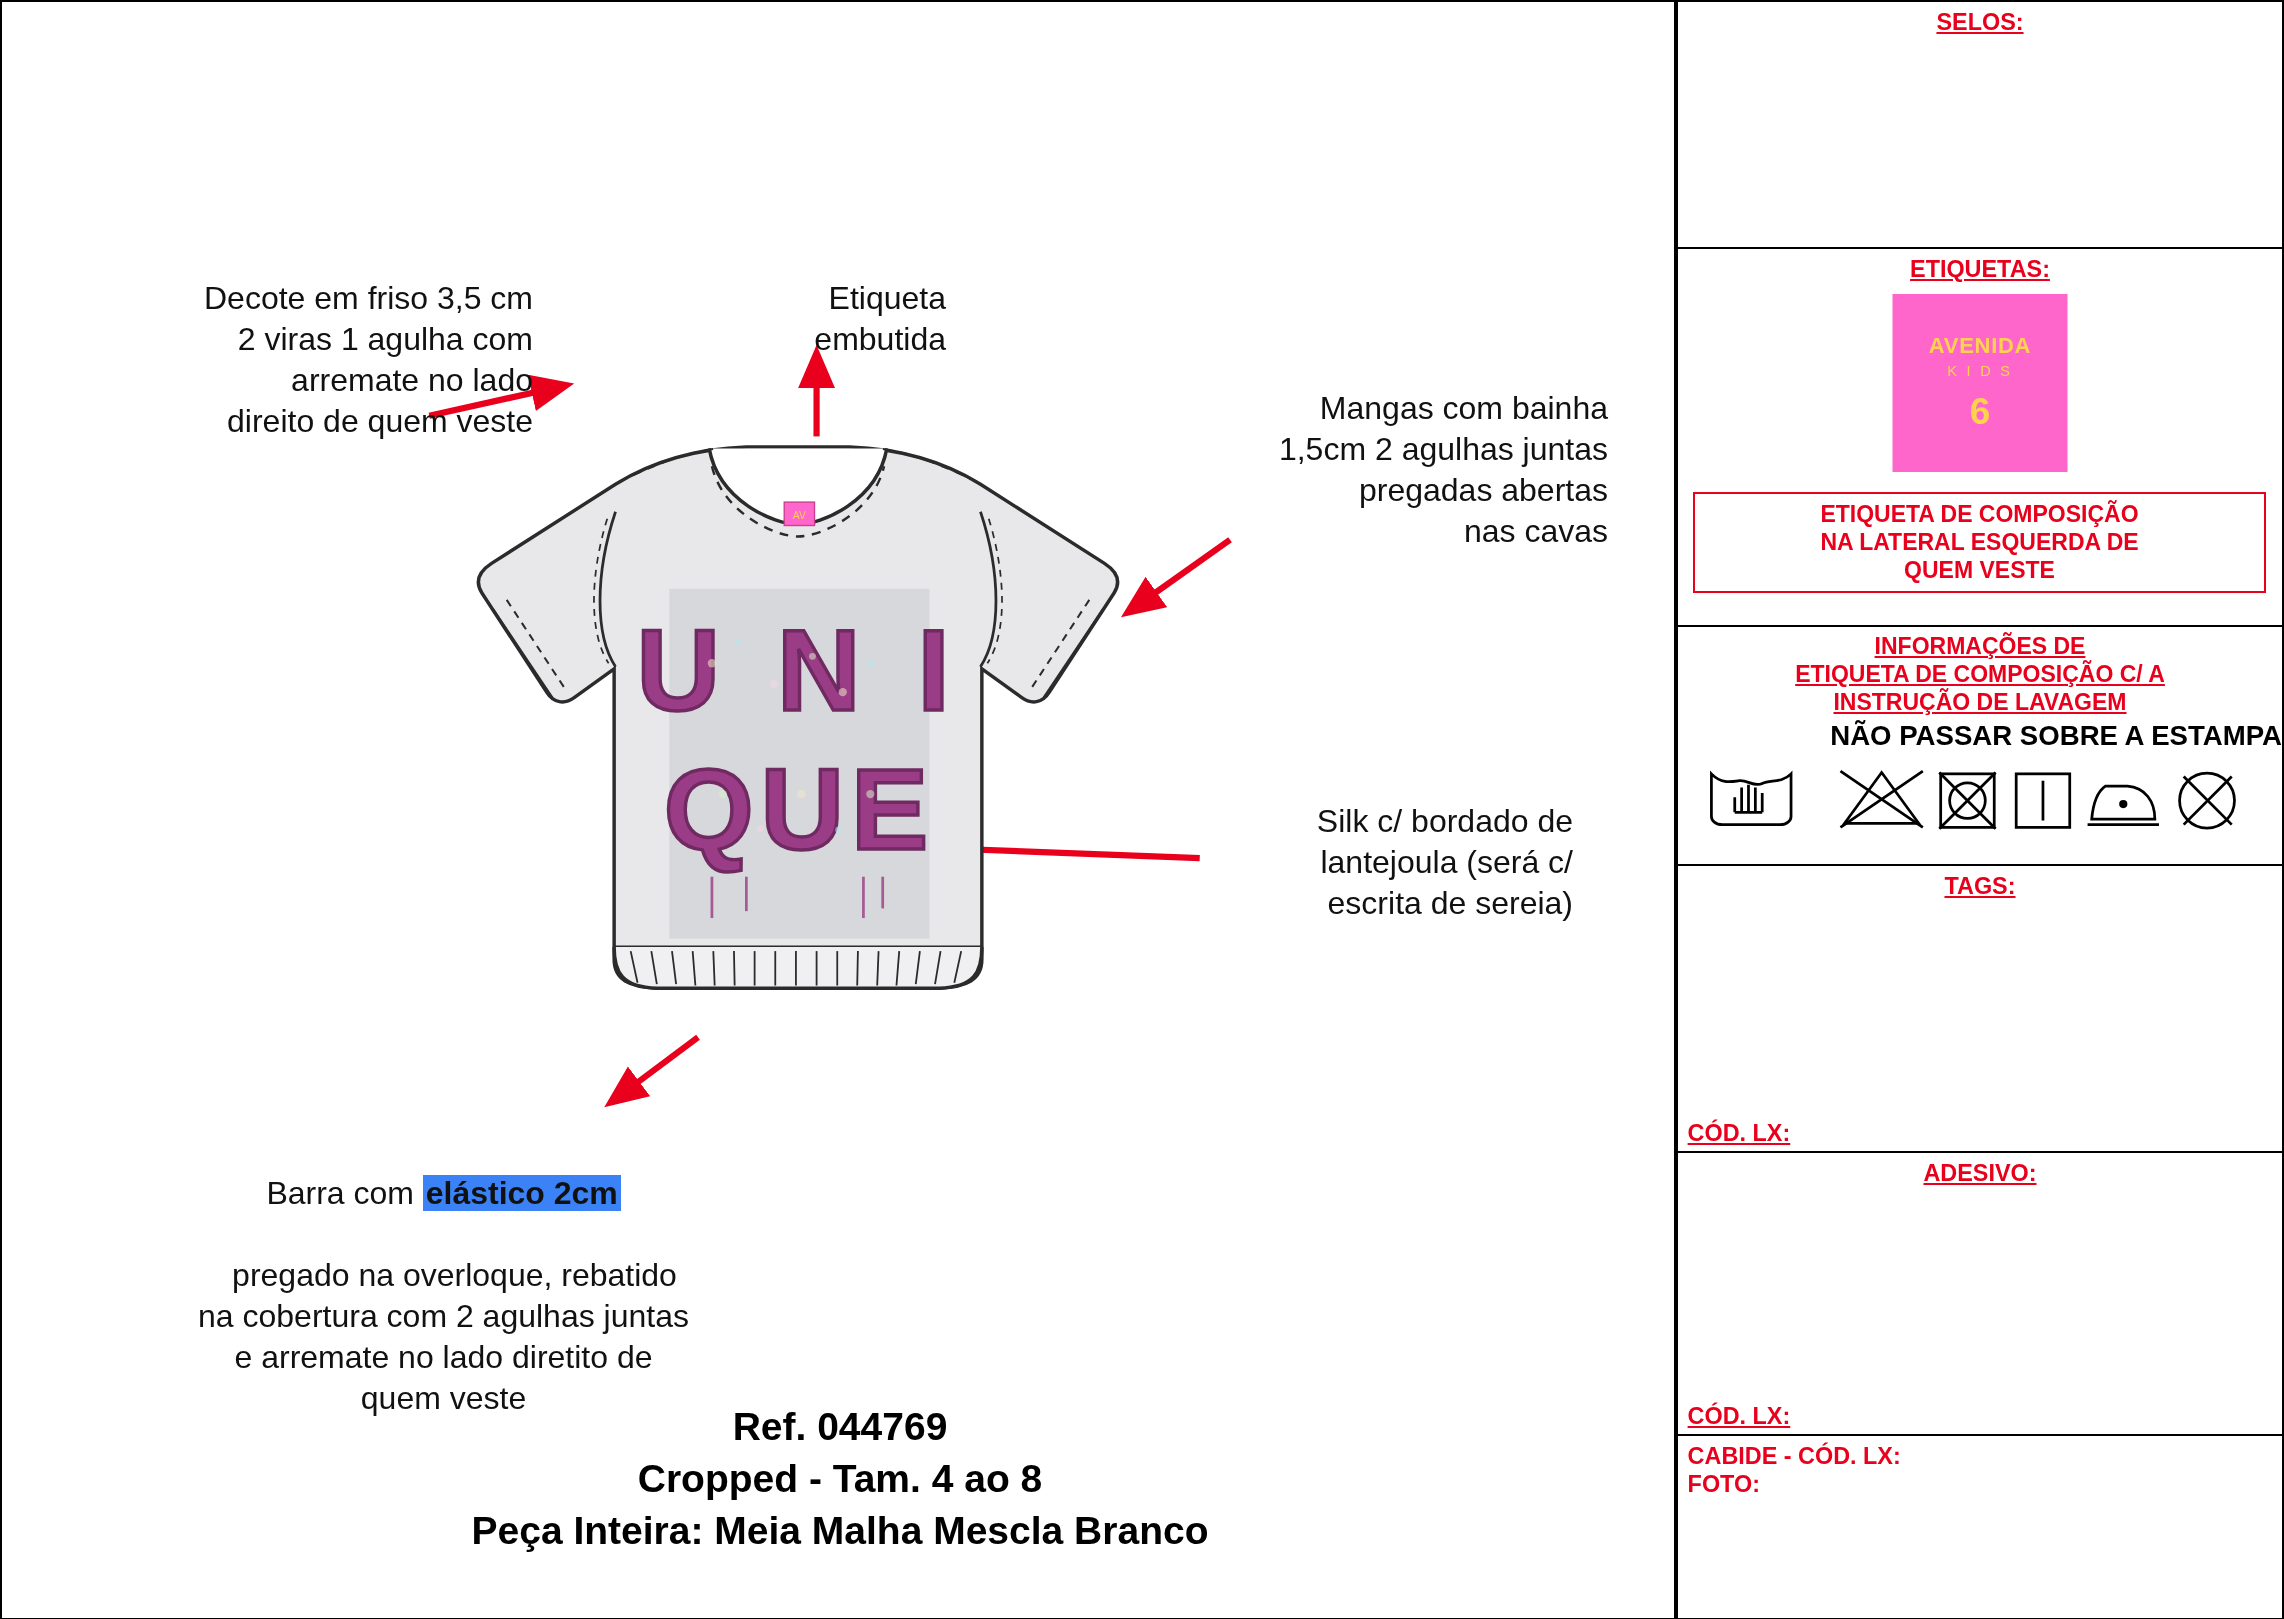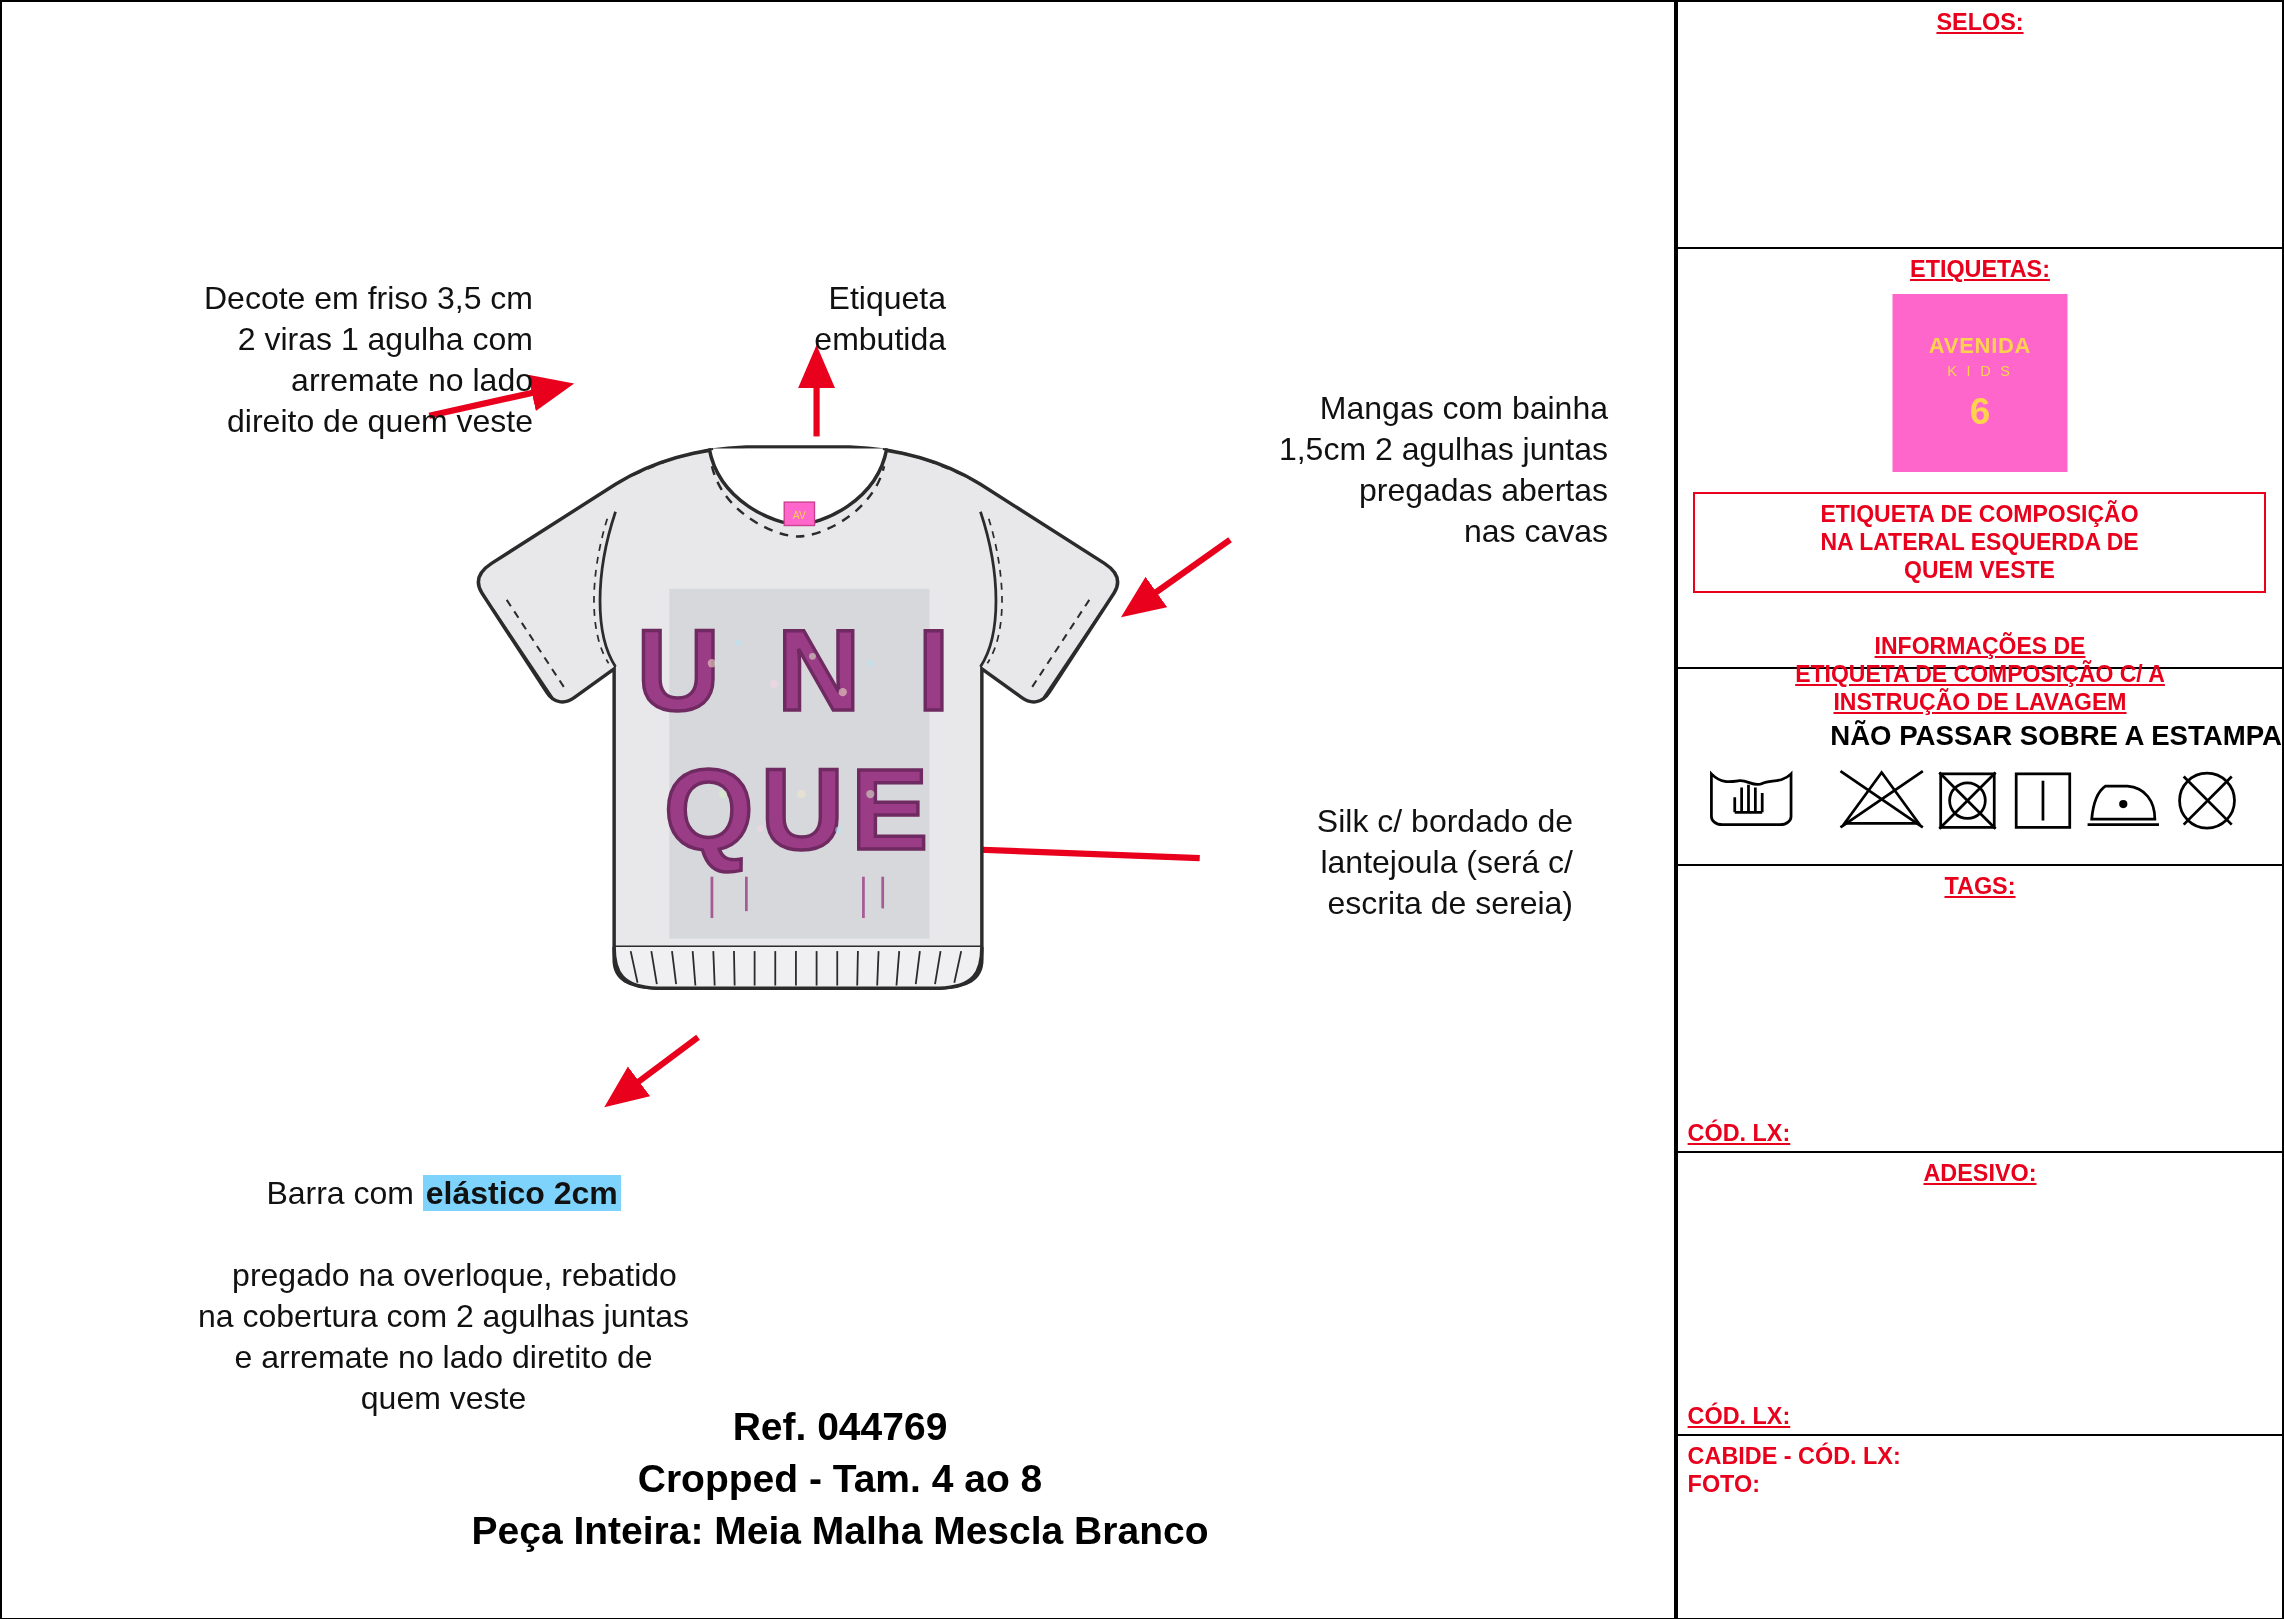--- a/index.html
+++ b/index.html
@@ -315,7 +315,7 @@
       <div class="rlabel">SELOS:</div>
     </div>
 
-    <div class="rbox" style="top:247px; height:420px;">
+    <div class="rbox" style="top:247px; height:378px;">
       <div class="rlabel">ETIQUETAS:</div>
       <div id="tag-swatch">
         <div class="brand">AVENIDA</div>

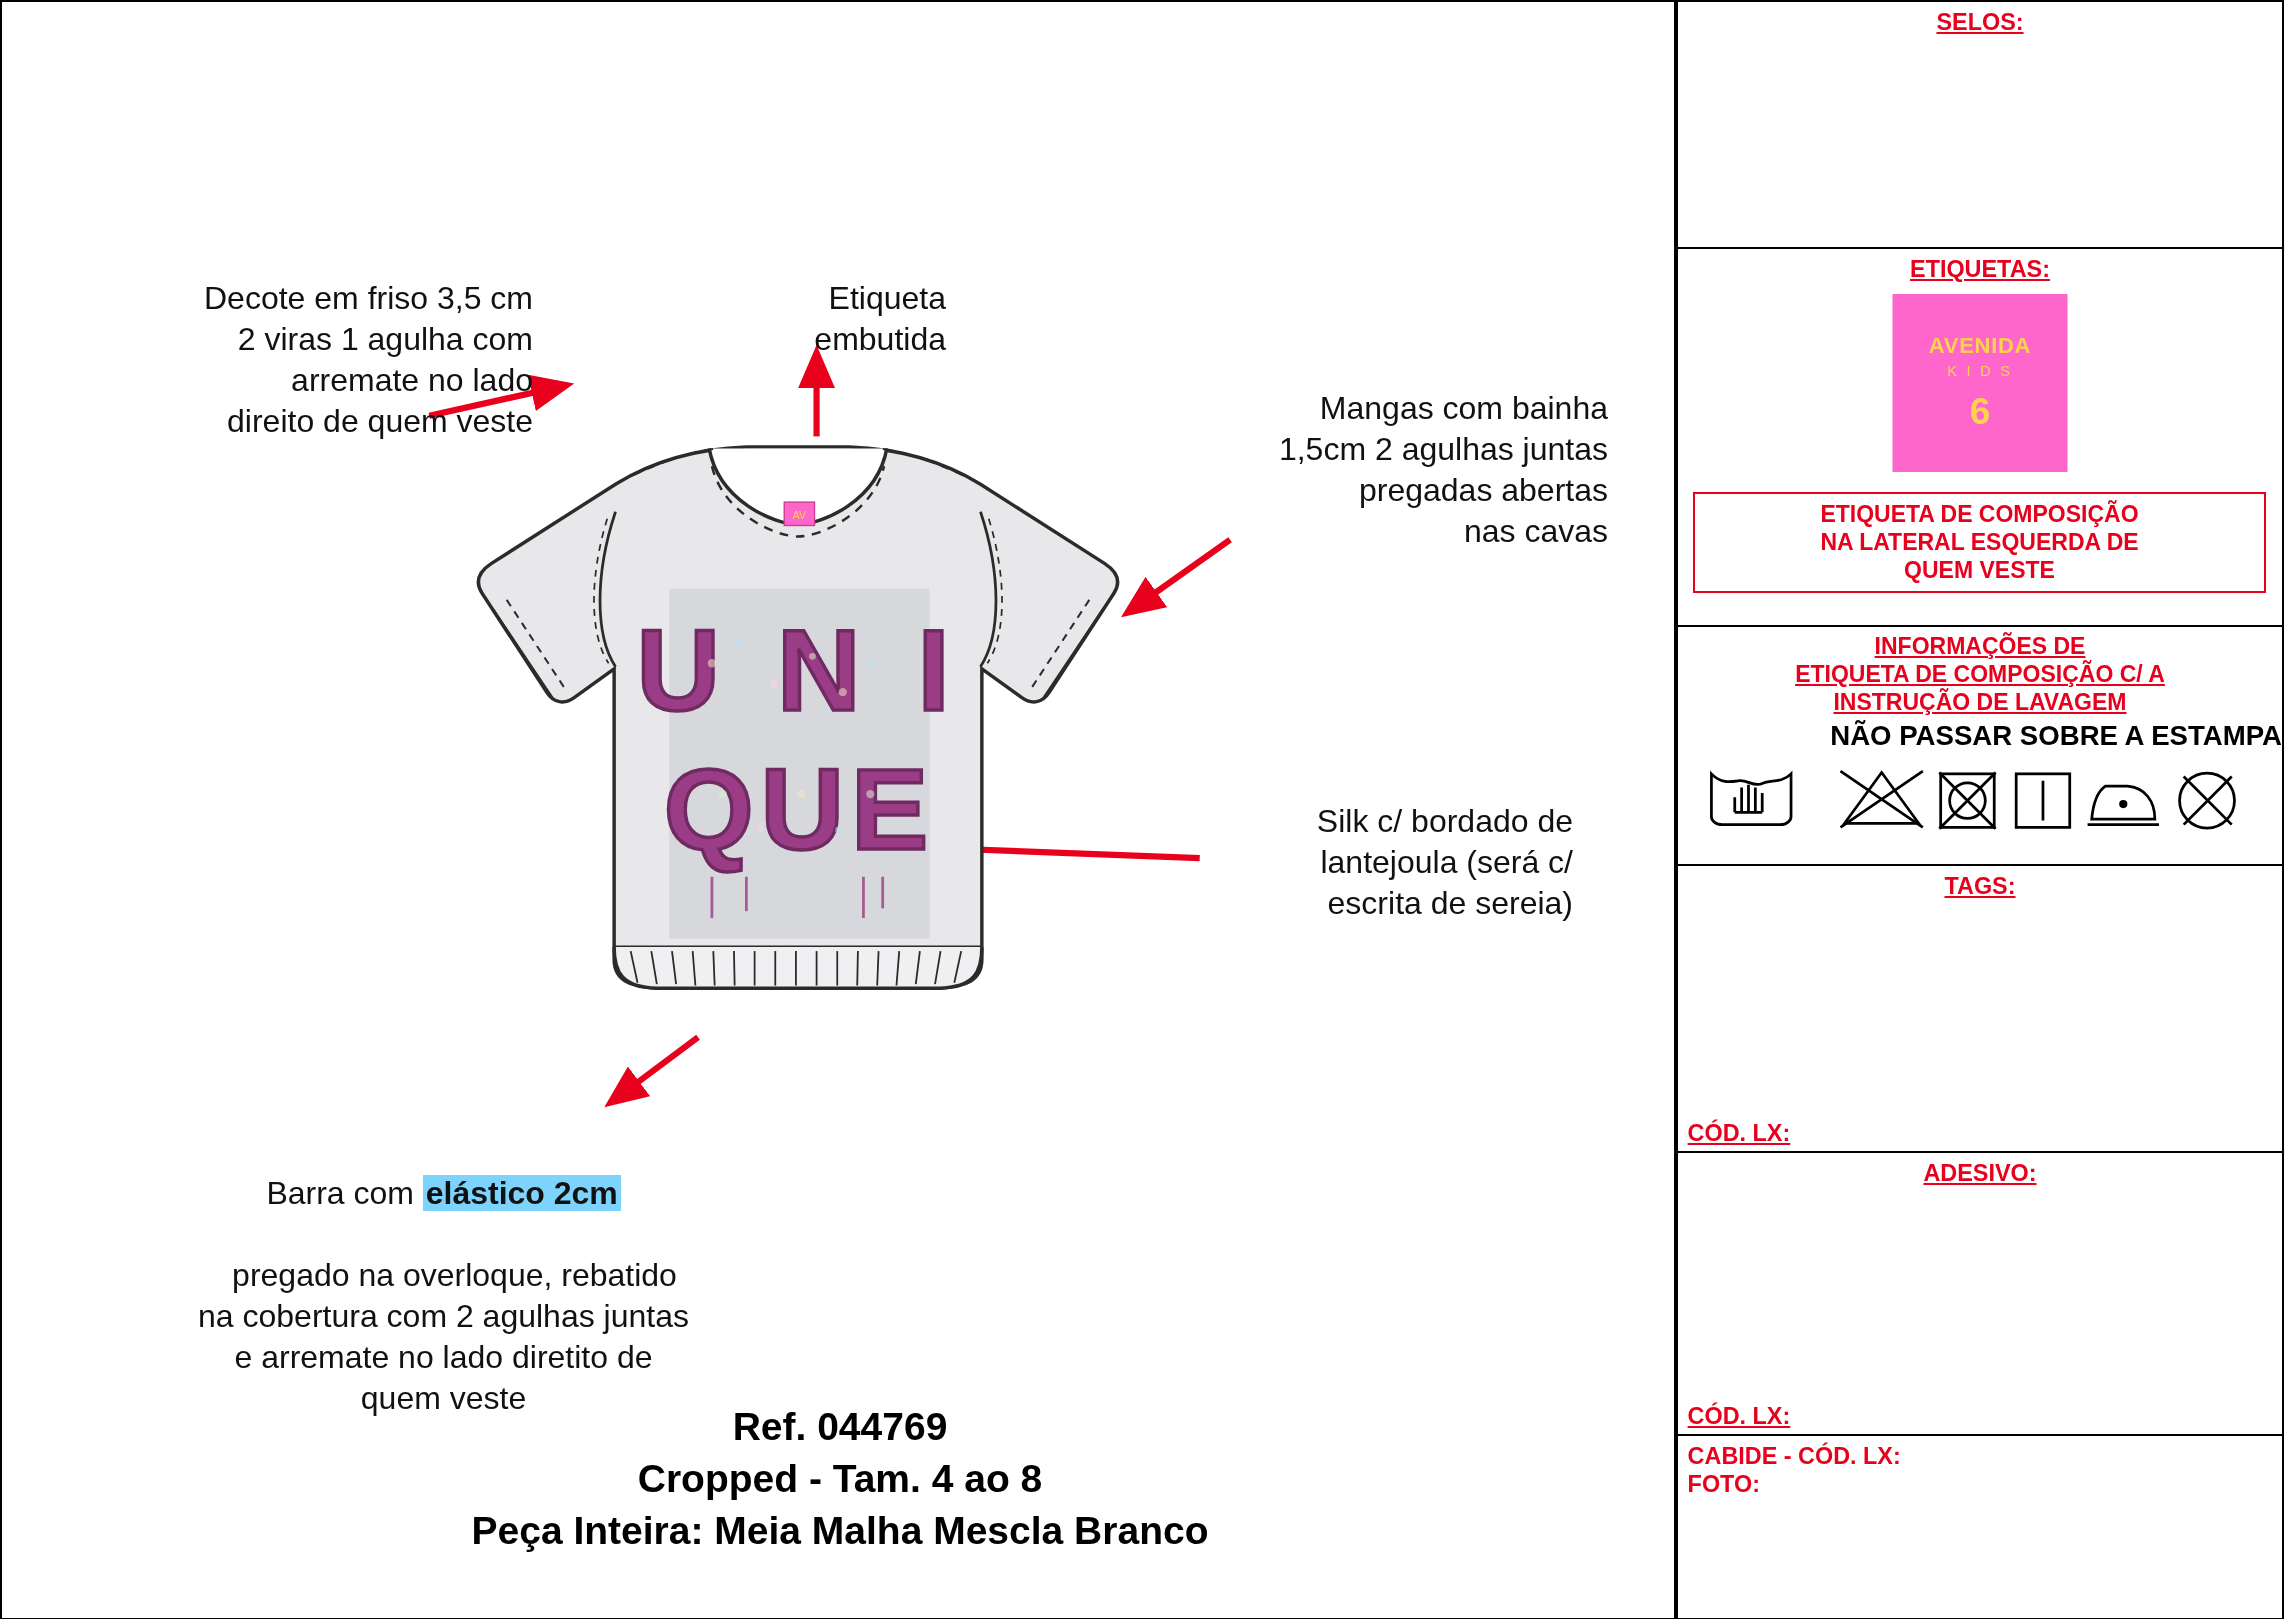--- a/index.html
+++ b/index.html
@@ -42,7 +42,7 @@
   }
 
   .hl {
-    background: #7dd3fc;
+    background: #3b82f6;
     padding: 0 2.8px;
     font-weight: bold;
   }

